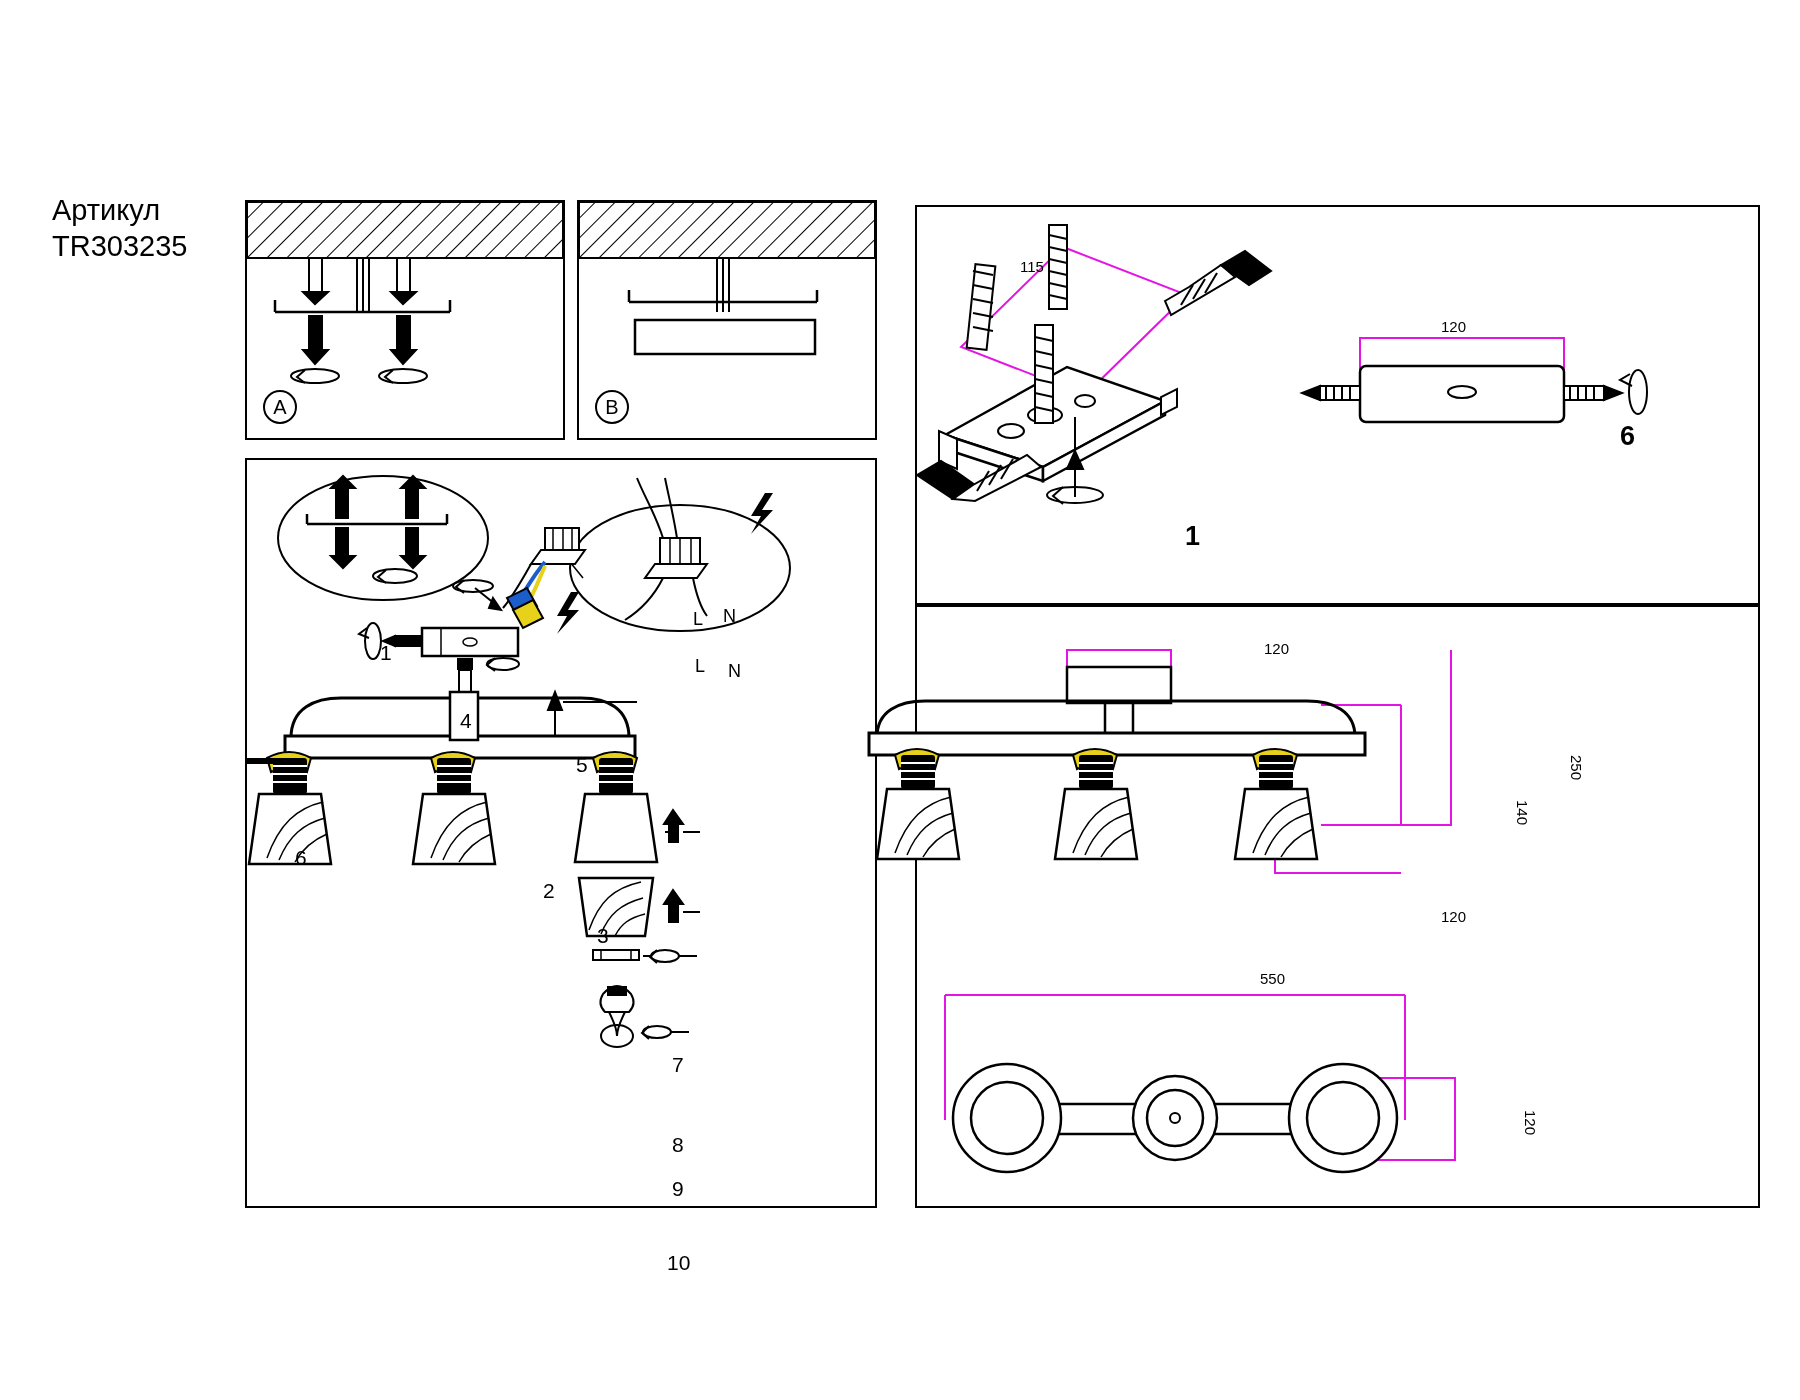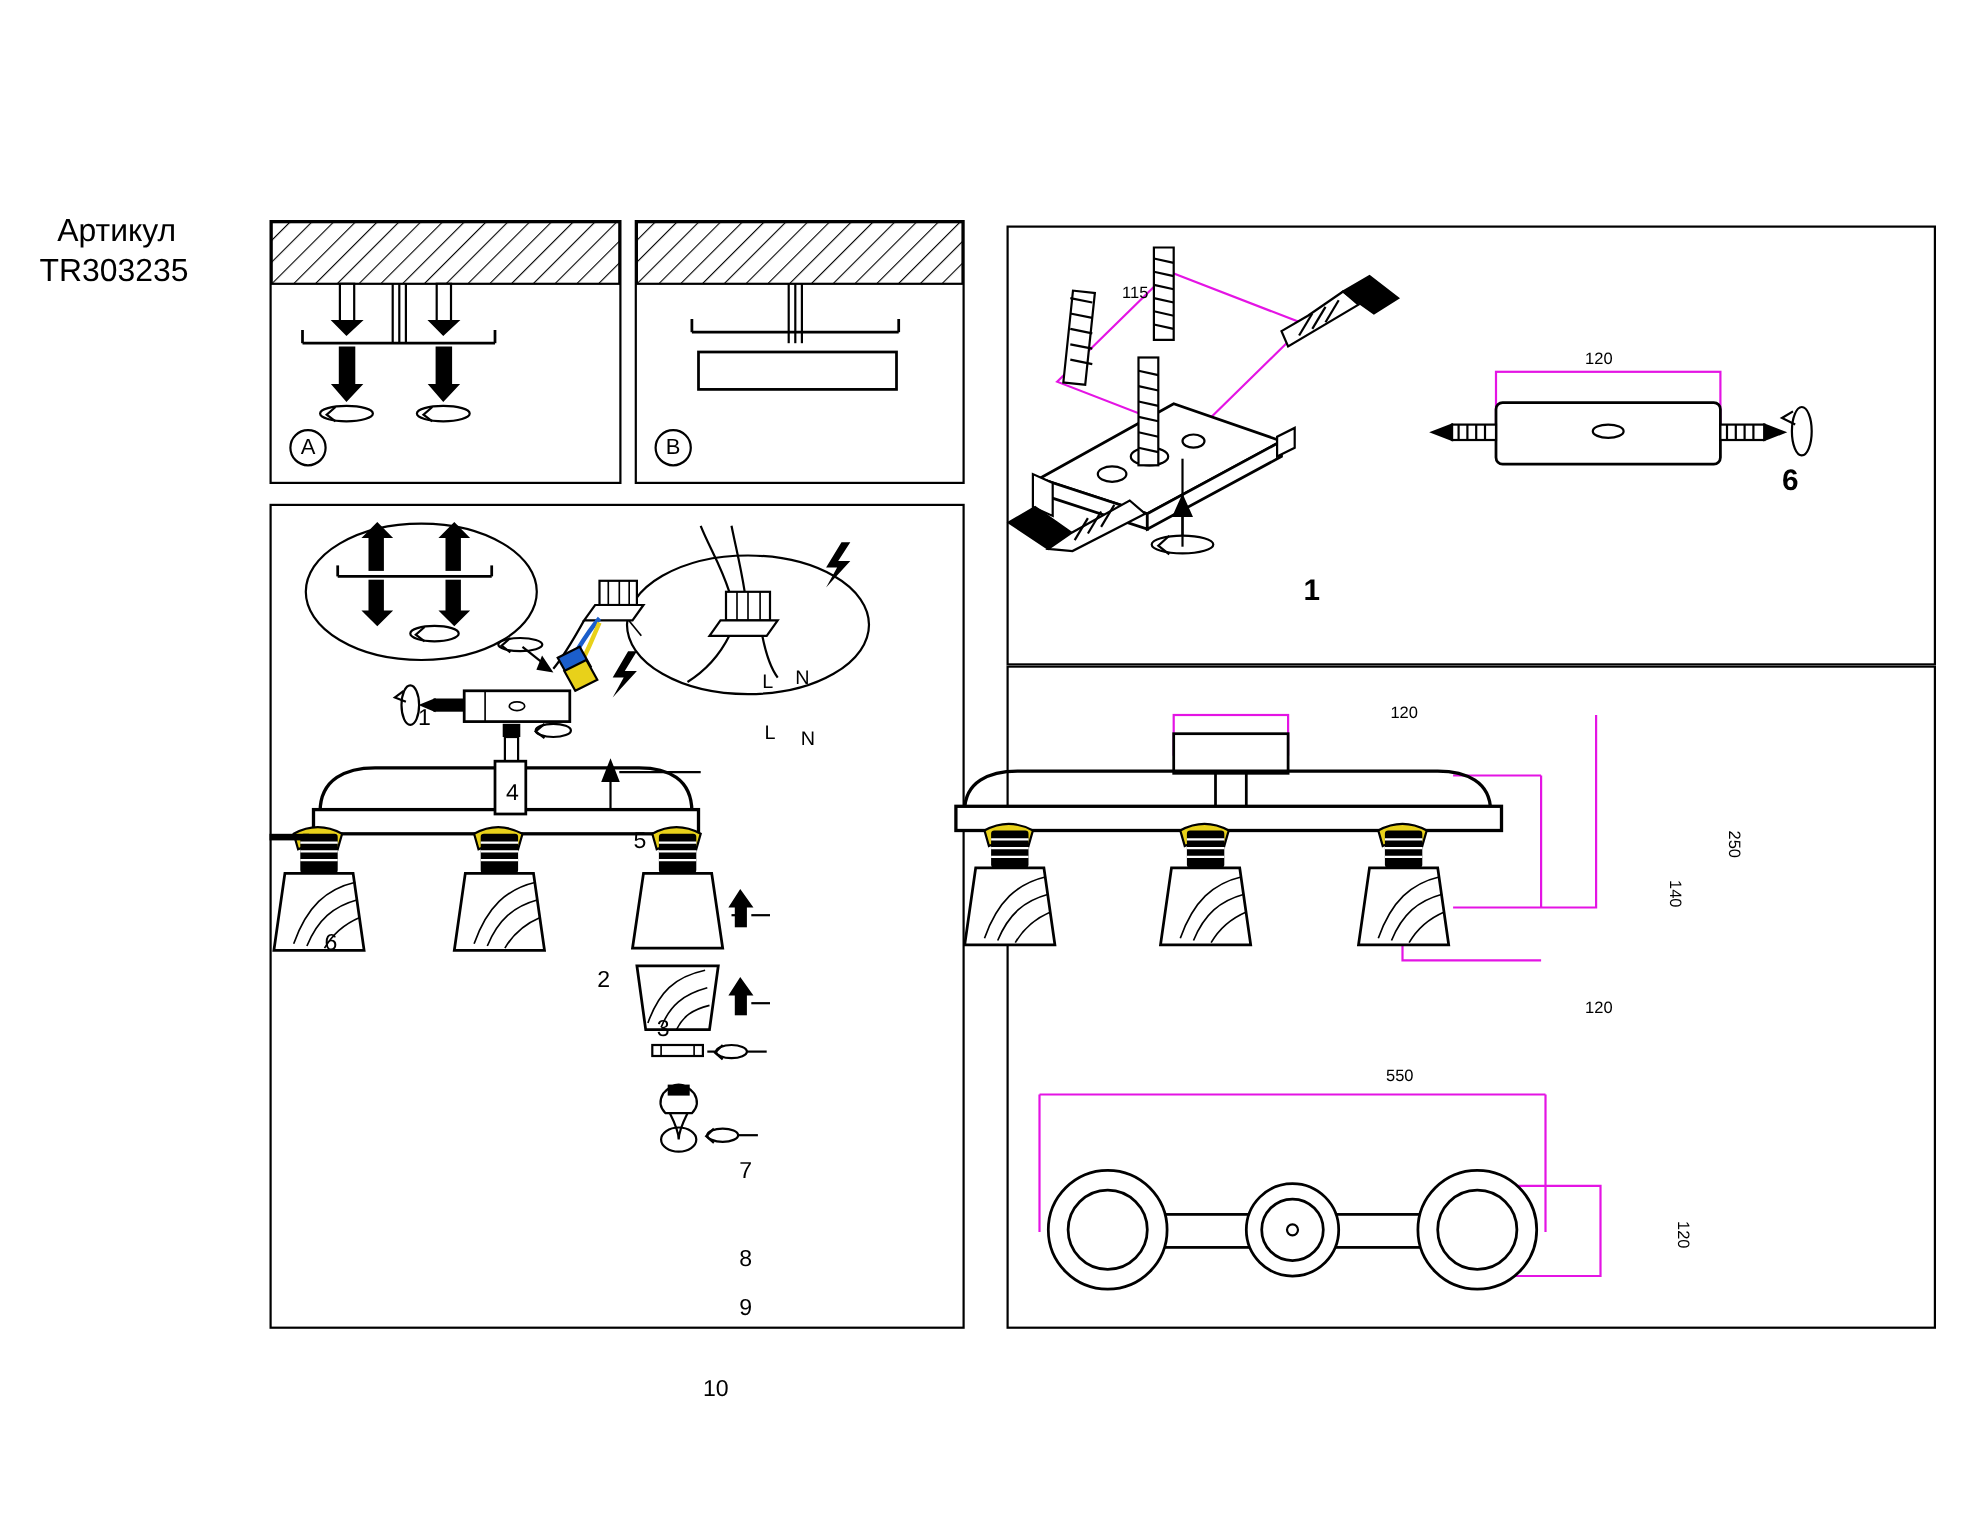--- a/index.html
+++ b/index.html
@@ -58,7 +58,7 @@
 <div id="sheet">
 
   <div class="title" style="left:52px; top:192px;">Артикул</div>
-  <div class="title" style="left:36px; top:228px;">TR303235</div>
+  <div class="title" style="left:52px; top:228px;">TR303235</div>
 
   <div class="box" style="left:245px; top:200px; width:320px; height:240px;"></div>
   <svg width="330" height="250" style="left:245px; top:200px;">

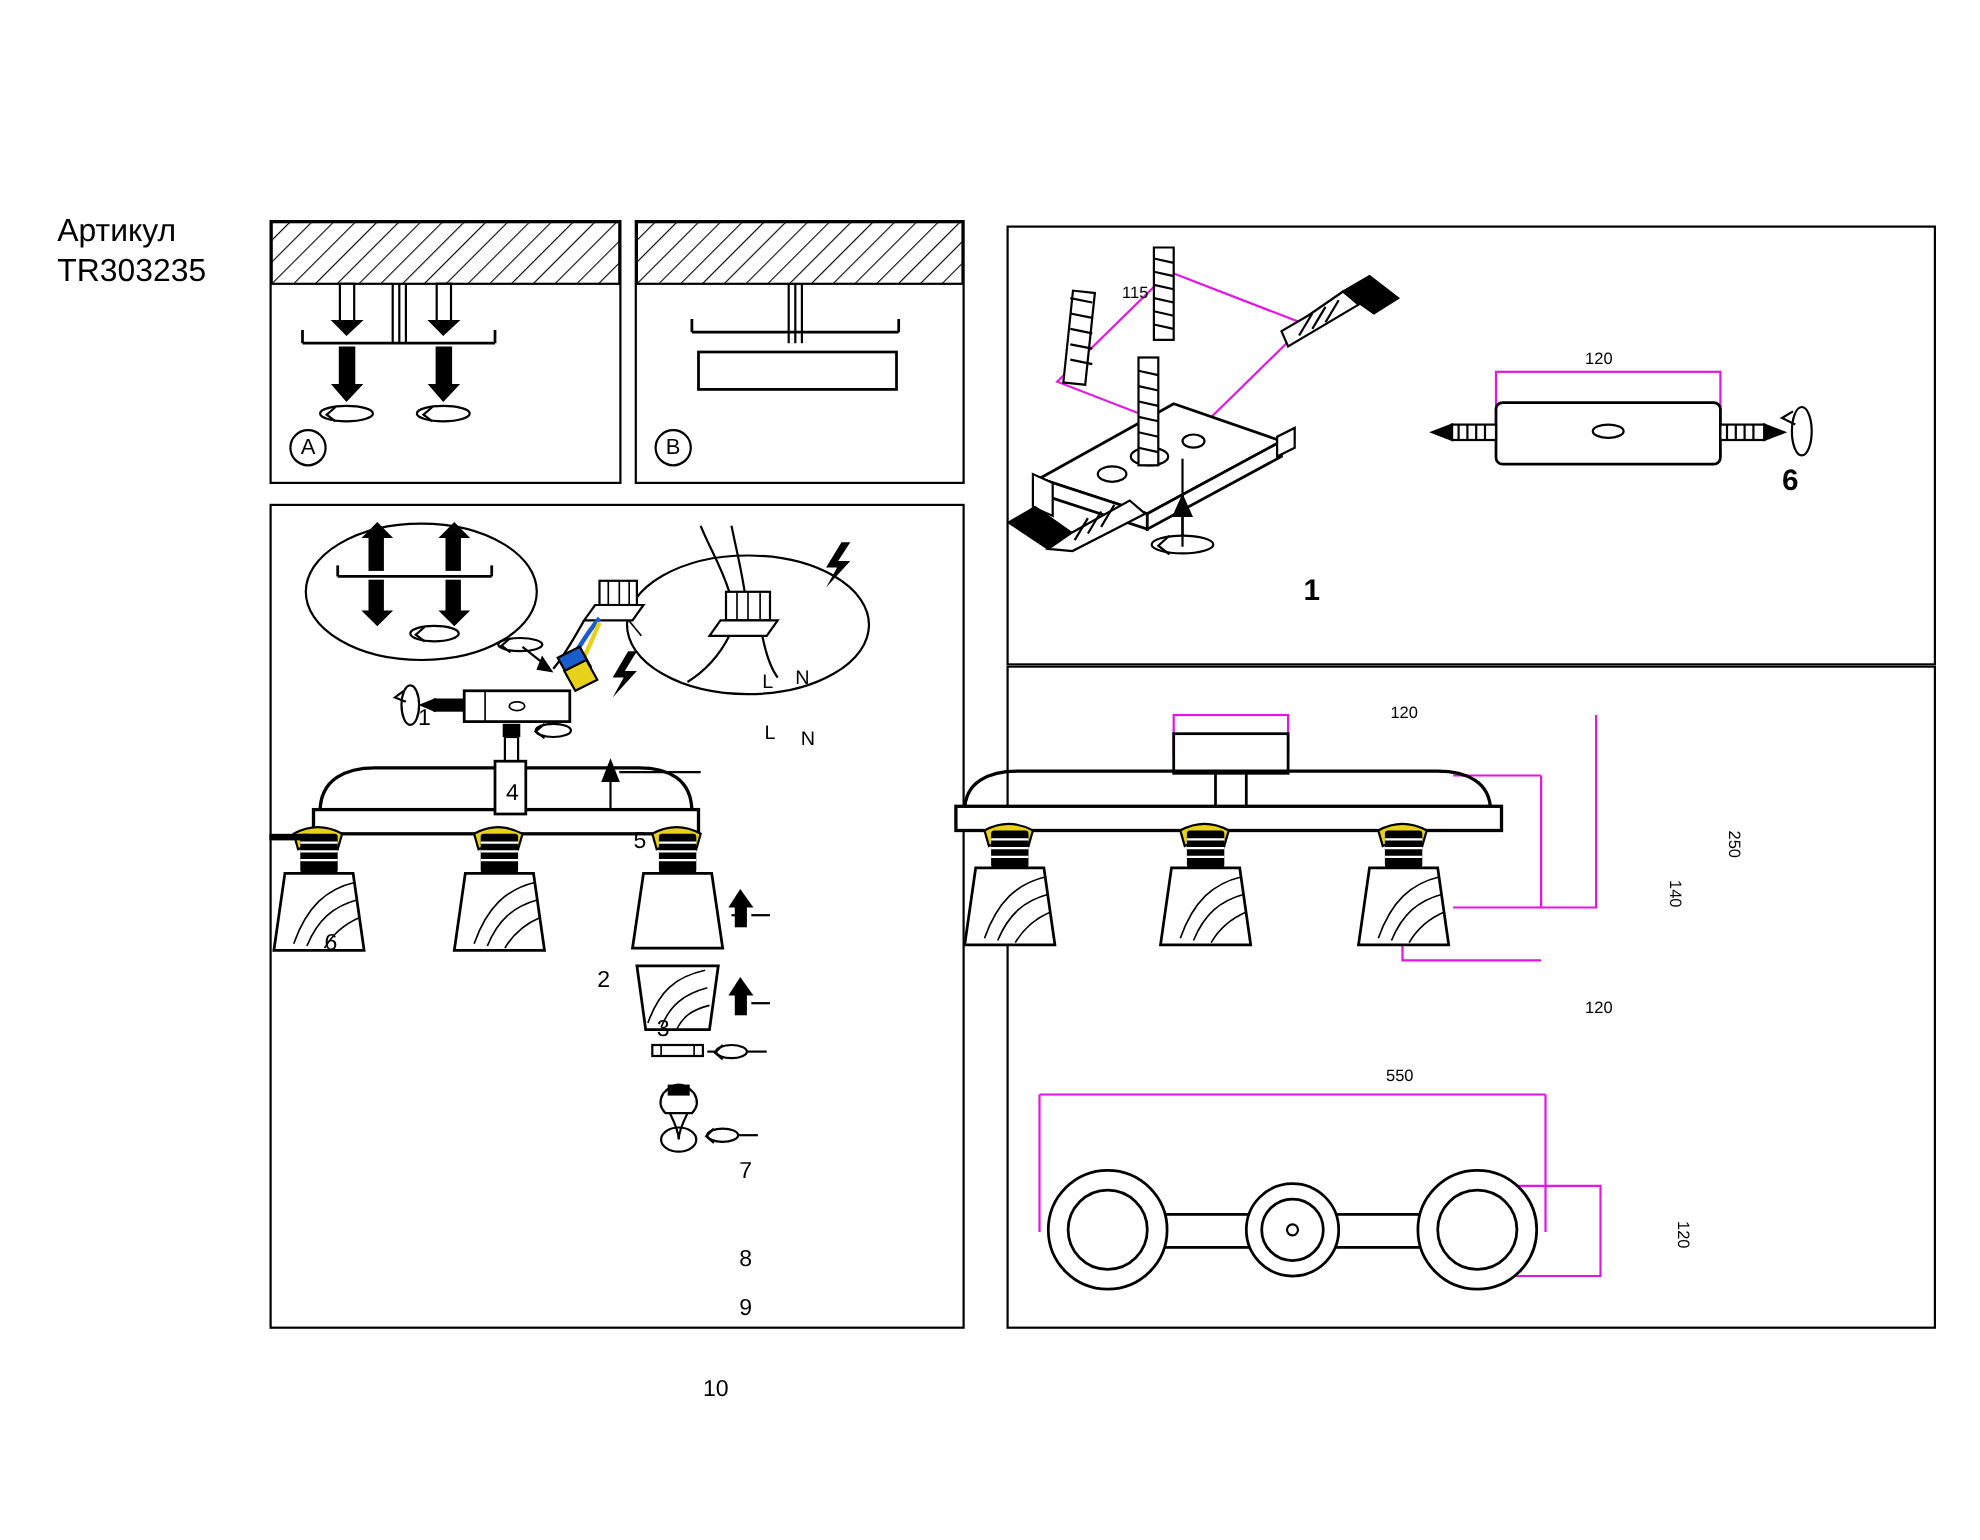--- a/index.html
+++ b/index.html
@@ -298,7 +298,7 @@
   <div class="label" style="left:672px; top:1052px;">7</div>
   <div class="label" style="left:672px; top:1132px;">8</div>
   <div class="label" style="left:672px; top:1176px;">9</div>
-  <div class="label" style="left:639px; top:1250px;">10</div>
+  <div class="label" style="left:667px; top:1250px;">10</div>
   <div class="label" style="left:638px; top:1005px;"></div>
   <div class="label" style="left:597px; top:923px;">3</div>
   <div class="label" style="left:543px; top:878px;">2</div>

